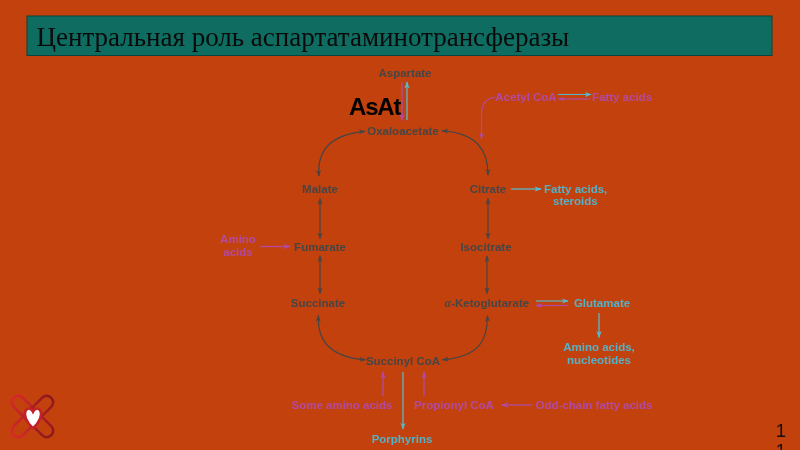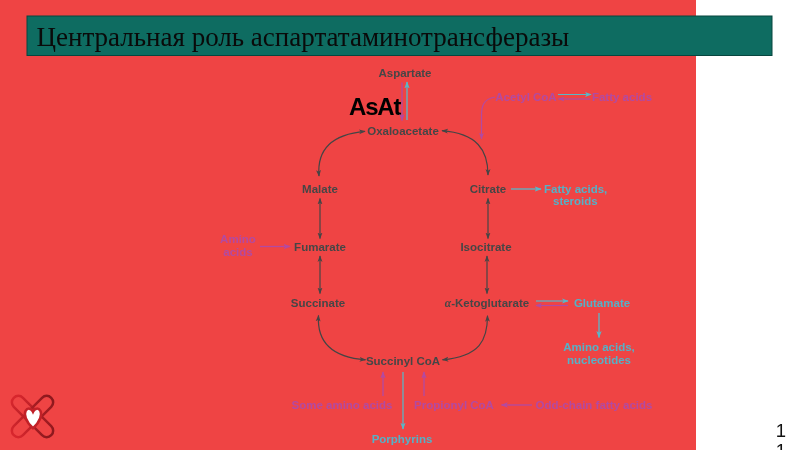--- a/index.html
+++ b/index.html
@@ -3,7 +3,7 @@
 <meta charset="utf-8">
 <style>
   html,body{margin:0;padding:0;width:800px;height:450px;background:#ffffff;overflow:hidden;}
-  #page{position:relative;width:696px;height:450px;background:#ef4444;}
+  #page{position:relative;width:800px;height:450px;background:#c2410c;}
   svg{position:absolute;left:0;top:0;}
   text{font-family:"Liberation Sans",sans-serif;}
 </style>

